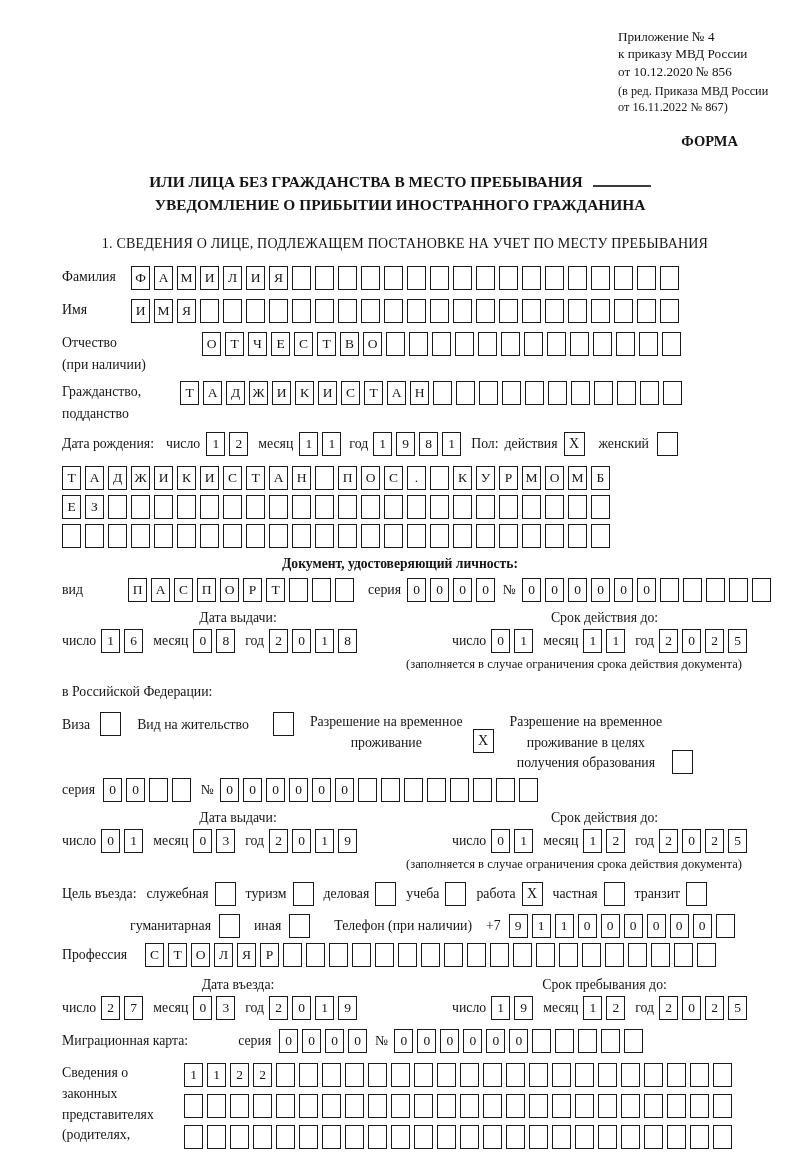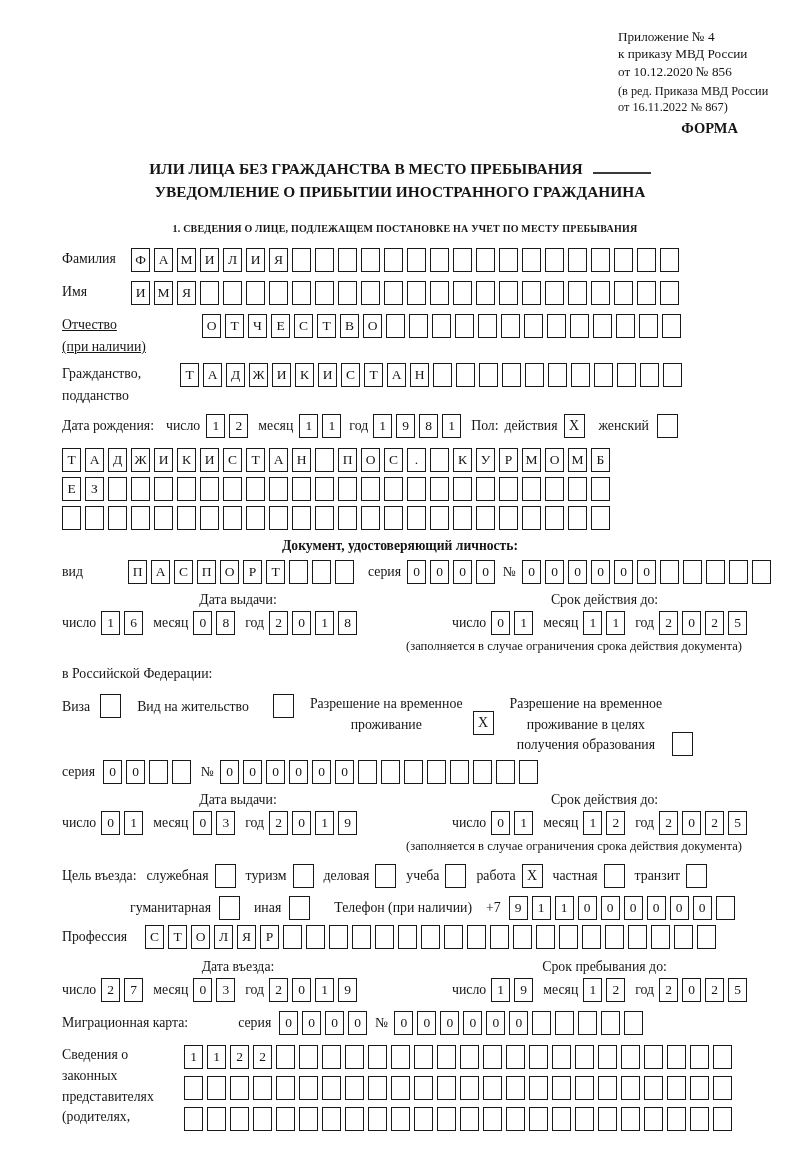--- a/index.html
+++ b/index.html
@@ -15,7 +15,7 @@
   
   .appendix { margin-left:556px; font-size:13.2px; line-height:1.32; }
   .revision { margin-left:556px; font-size:12.3px; line-height:1.3; margin-top:4px; }
-  .forma { margin-top:4px; margin-right:34px; text-align:right; font-weight:bold; font-size:14.5px; }
+  .forma { margin-top:17px; margin-right:34px; text-align:right; font-weight:bold; font-size:14.5px; }
 
   
   .title-wrap { margin-left:-34px; margin-top:20px; text-align:center; font-weight:bold; font-size:15.4px; line-height:1.5; }

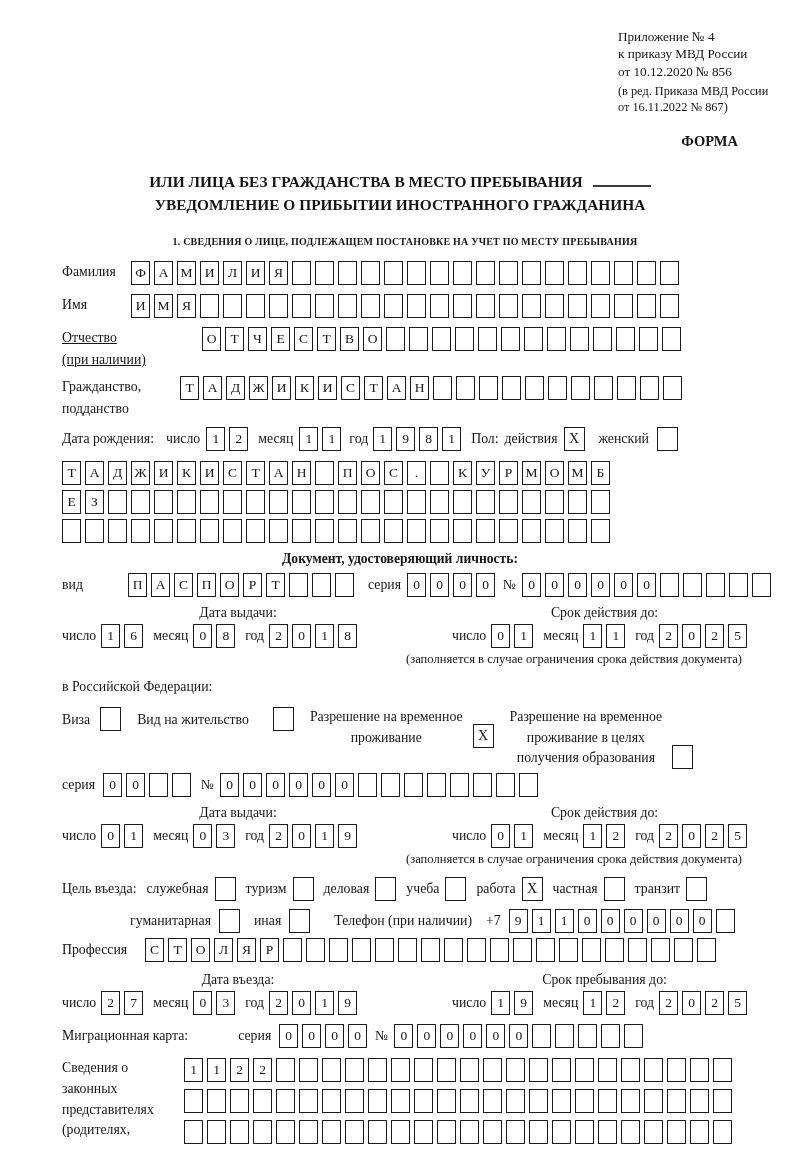--- a/index.html
+++ b/index.html
@@ -20,7 +20,7 @@
   
   .title-wrap { margin-left:-34px; margin-top:20px; text-align:center; font-weight:bold; font-size:15.4px; line-height:1.5; }
   .title-underline { display:inline-block; width:58px; border-bottom:2.2px solid #3a3a3a; height:13px; margin-left:10px; }
-  .section-heading { margin-left:-24px; margin-top:20px; text-align:center; font-weight:bold; font-size:10px; letter-spacing:0.2px; }
+  .section-heading { margin-left:-24px; margin-top:20px; text-align:center; font-weight:normal; font-size:14px; letter-spacing:0.2px; }
 
   
   .frow { display:flex; align-items:flex-start; margin-top:9px; }

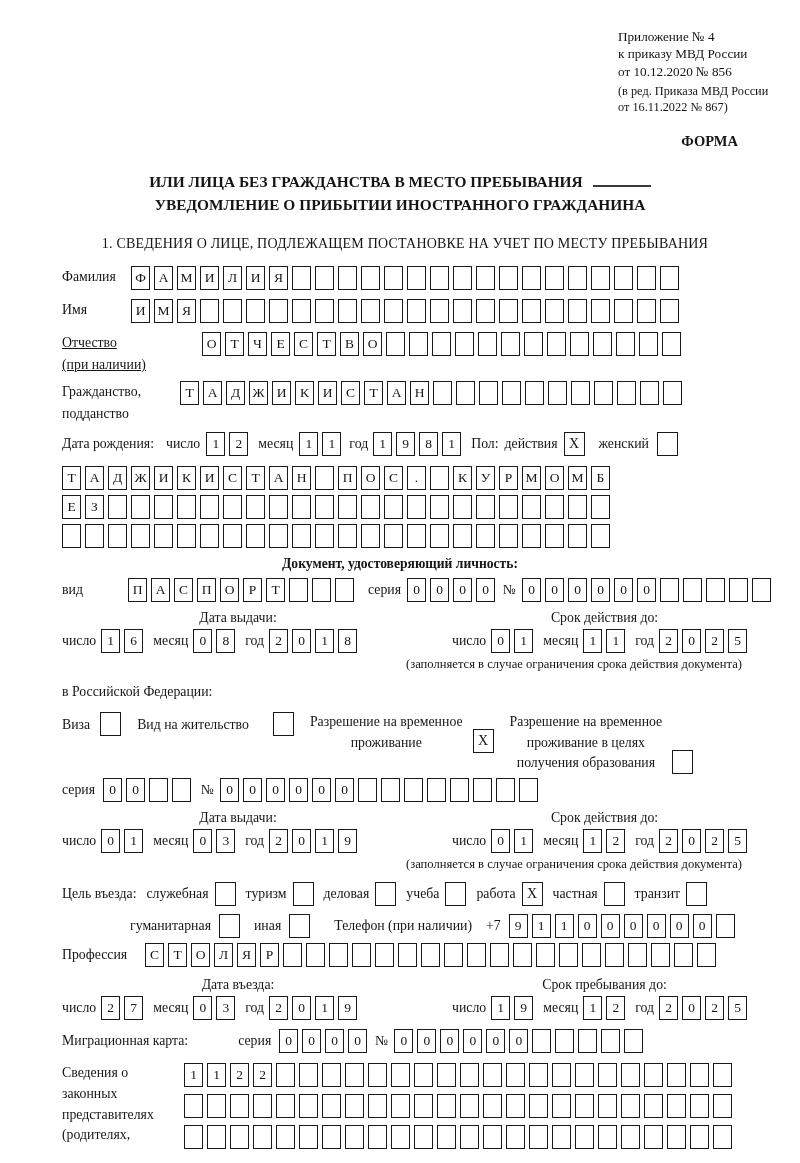--- a/index.html
+++ b/index.html
@@ -151,7 +151,7 @@
   </div>
 
   <div class="frow">
-    <div class="lblcol" style="width:140px;text-decoration:underline;">
+    <div class="lblcol" style="width:140px;">
       <div>Отчество</div>
       <div>(при наличии)</div>
     </div>

